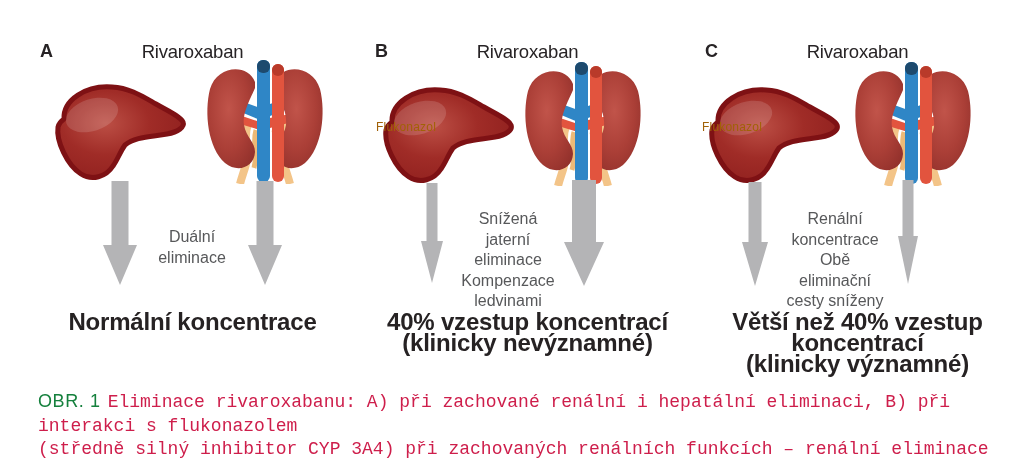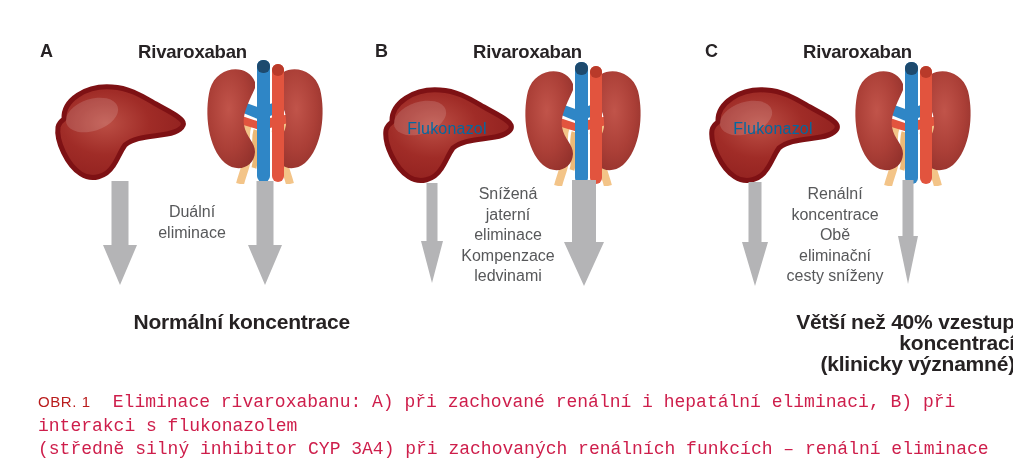--- a/index.html
+++ b/index.html
@@ -8,7 +8,7 @@
   .panel{position:absolute;top:36px;width:315px;height:330px;}
   .panel-letter{position:absolute;left:5px;top:5px;font-size:18px;font-weight:bold;color:#272325;}
   .panel-title{position:absolute;left:0;top:5px;width:100%;text-align:center;
-               font-size:18.5px;font-weight:bold;color:#272325;letter-spacing:-0.2px;}
+               font-size:18.5px;font-weight:normal;color:#272325;letter-spacing:-0.2px;}
   .organ{position:absolute;}
   .liver-label{position:absolute;left:0;top:44px;width:100%;text-align:center;
                color:#0369a1;font-size:16px;letter-spacing:0.2px;}

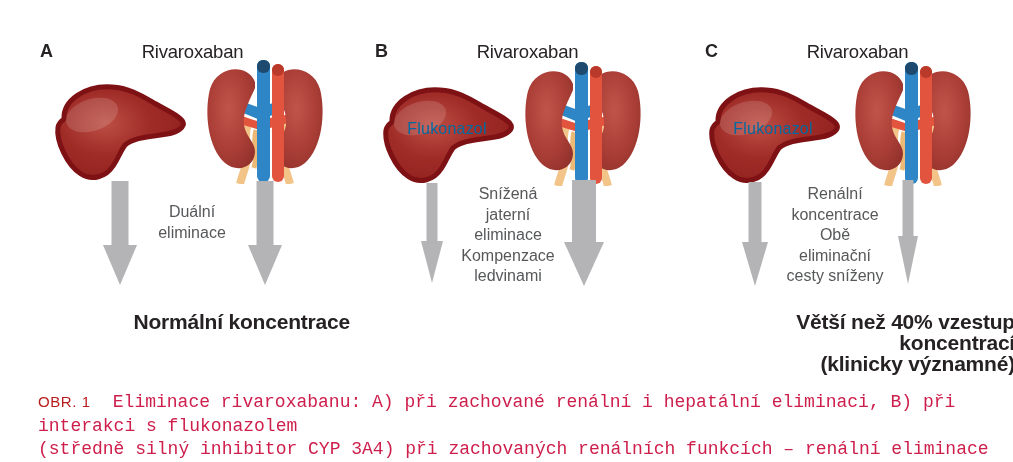--- a/index.html
+++ b/index.html
@@ -10,8 +10,8 @@
   .panel-title{position:absolute;left:0;top:5px;width:100%;text-align:center;
                font-size:18.5px;font-weight:normal;color:#272325;letter-spacing:-0.2px;}
   .organ{position:absolute;}
-  .liver-label{position:absolute;left:0;top:44px;width:100%;text-align:center;
-               color:#0369a1;font-size:16px;letter-spacing:0.2px;}
+  .liver-label{position:absolute;left:0;top:44px;width:100%;
+               color:#a16207;font-size:12px;letter-spacing:0.2px;}
   .arrow{position:absolute;}
   .mid-text{position:absolute;text-align:center;color:#57585a;font-size:16px;
             line-height:20.5px;white-space:pre-line;}

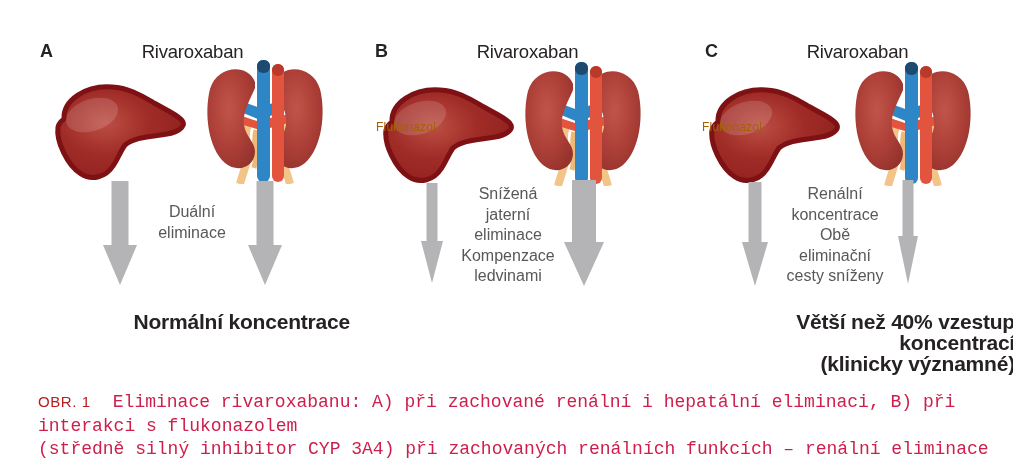--- a/index.html
+++ b/index.html
@@ -14,7 +14,7 @@
                color:#a16207;font-size:12px;letter-spacing:0.2px;}
   .arrow{position:absolute;}
   .mid-text{position:absolute;text-align:center;color:#57585a;font-size:16px;
-            line-height:20.5px;white-space:pre-line;}
+            line-height:20.5px;white-space:pre-line;margin-top:25px;}
   .result{position:absolute;left:0;top:275px;width:100%;text-align:right;color:#262223;
           font-size:21px;font-weight:bold;line-height:21px;white-space:pre-line;letter-spacing:-0.2px;}
   .caption{position:absolute;left:38px;top:372px;width:962px;font-size:18px;

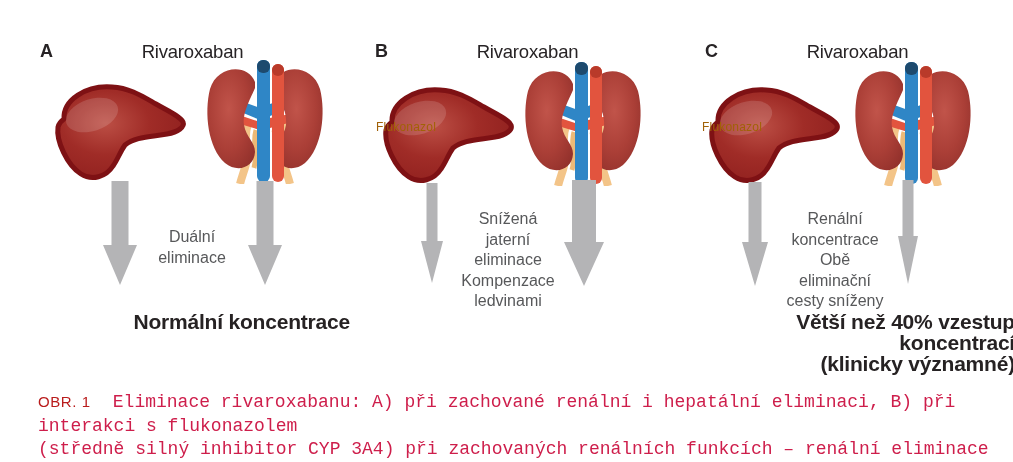--- a/index.html
+++ b/index.html
@@ -15,8 +15,8 @@
   .arrow{position:absolute;}
   .mid-text{position:absolute;text-align:center;color:#57585a;font-size:16px;
             line-height:20.5px;white-space:pre-line;margin-top:25px;}
-  .result{position:absolute;left:0;top:275px;width:100%;text-align:right;color:#262223;
-          font-size:21px;font-weight:bold;line-height:21px;white-space:pre-line;letter-spacing:-0.2px;}
+  .result{position:absolute;left:0;top:275px;width:100%;text-align:center;color:#262223;
+          font-size:24px;font-weight:bold;line-height:21px;white-space:pre-line;letter-spacing:-0.2px;}
   .caption{position:absolute;left:38px;top:372px;width:962px;font-size:18px;
            color:#ce1e4b;line-height:22.5px;}
   .caption-label{font-size:15px;color:#b91c1c;letter-spacing:0.6px;margin-right:22px;}

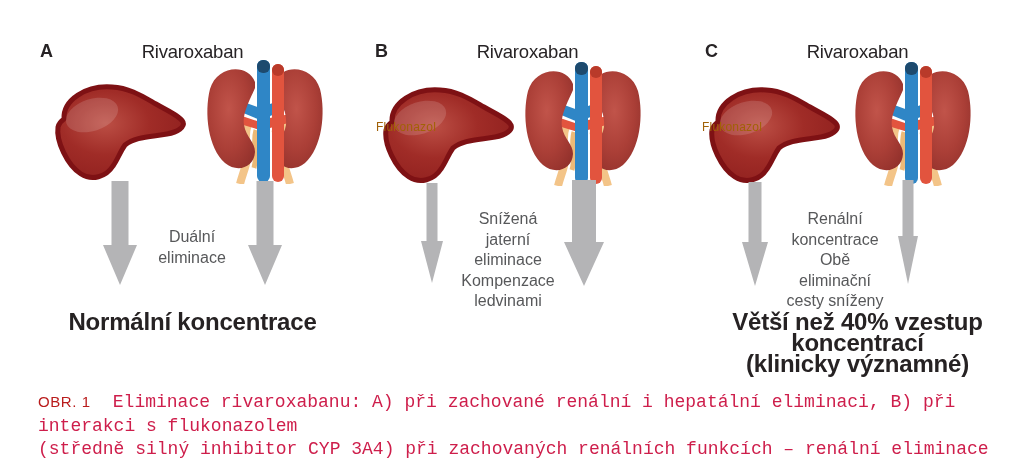--- a/index.html
+++ b/index.html
@@ -136,6 +136,8 @@
 eliminace
 Kompenzace
 ledvinami</div>
+    <div class="result">40% vzestup koncentrací
+(klinicky nevýznamné)</div>
   </div>
 
   <div class="panel" style="left:700px">

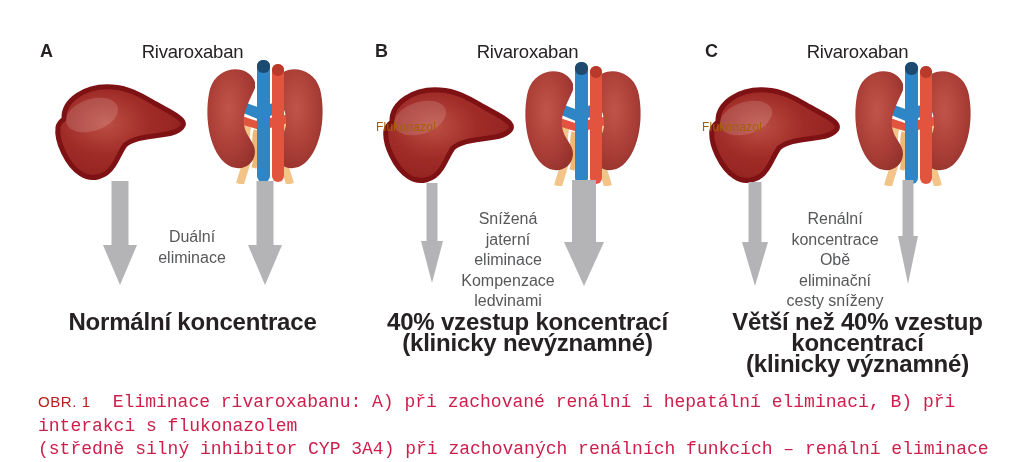--- a/index.html
+++ b/index.html
@@ -19,7 +19,7 @@
           font-size:24px;font-weight:bold;line-height:21px;white-space:pre-line;letter-spacing:-0.2px;}
   .caption{position:absolute;left:38px;top:372px;width:962px;font-size:18px;
            color:#ce1e4b;line-height:22.5px;}
-  .caption-label{font-size:15px;color:#b91c1c;letter-spacing:0.6px;margin-right:22px;}
+  .caption-label{font-size:18px;color:#15803d;letter-spacing:0.6px;margin-right:7px;}
   .caption-text{white-space:pre-line;font-family:Liberation Mono, monospace;}
 </style>
 </head>

